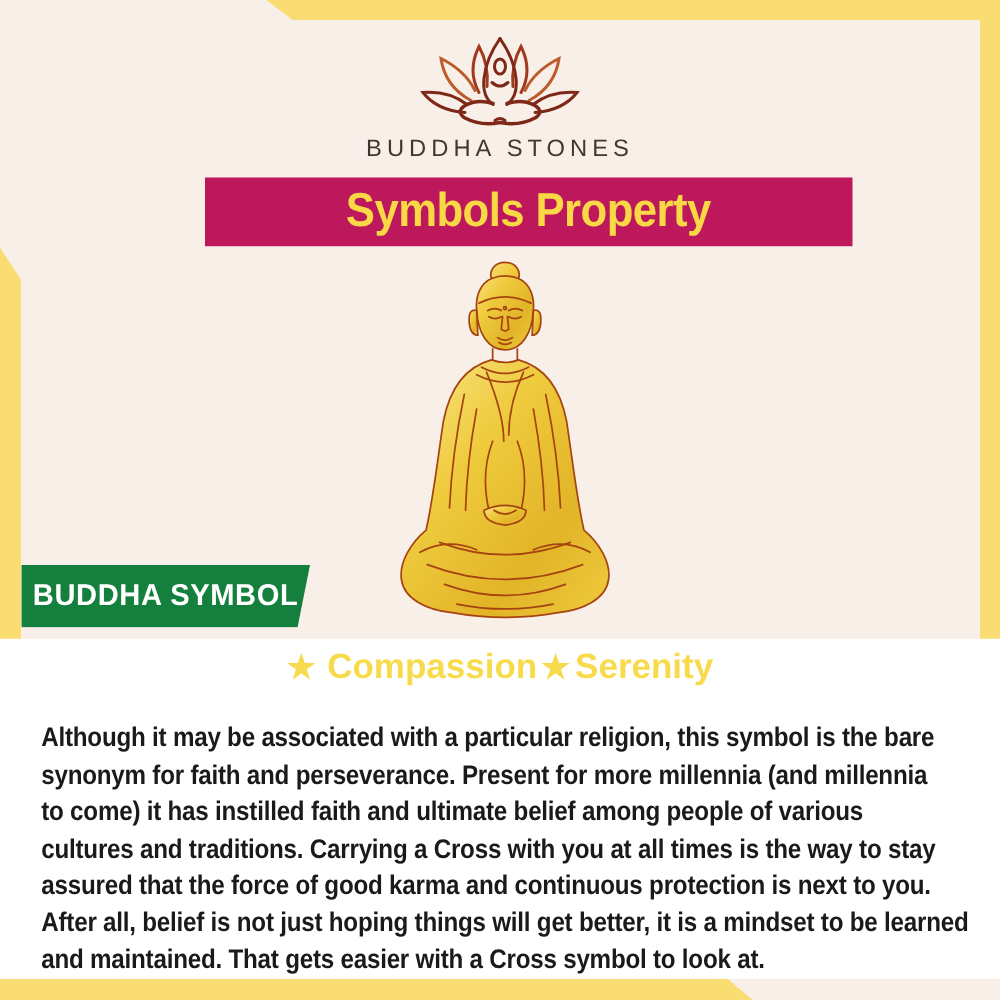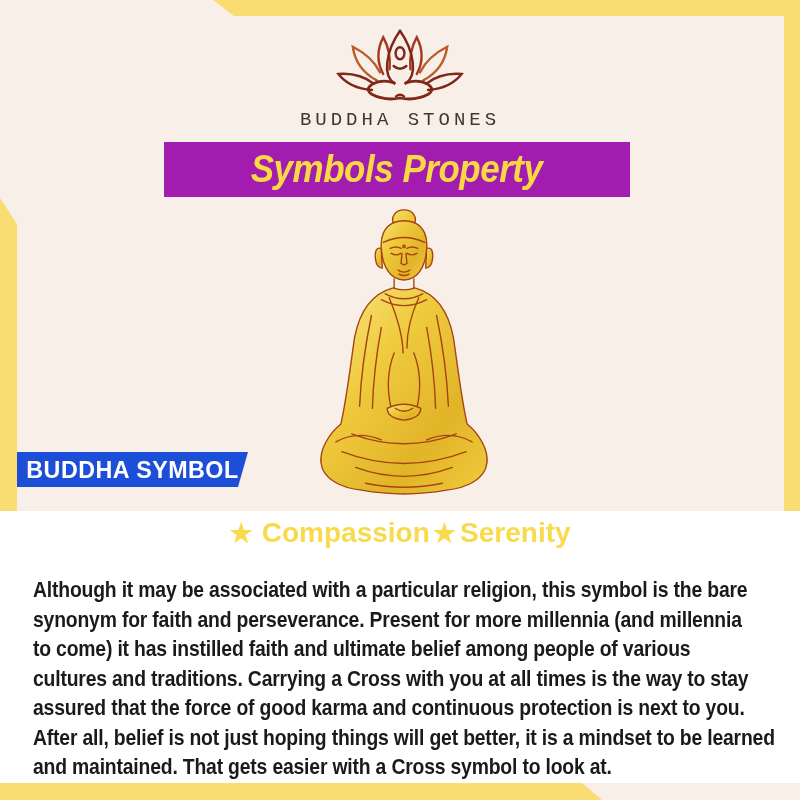--- a/index.html
+++ b/index.html
@@ -29,7 +29,7 @@
   .logo{position:absolute;left:312px;top:26px;width:176px;height:80px;}
   .brand-name{
     position:absolute;left:0;top:109px;width:800px;text-align:center;
-    font-family:Liberation Mono, monospace;font-size:19px;letter-spacing:4px;
+    font-family:Liberation Sans, sans-serif;font-size:19px;letter-spacing:4px;
     color:#42362E;
   }
   .title-banner{

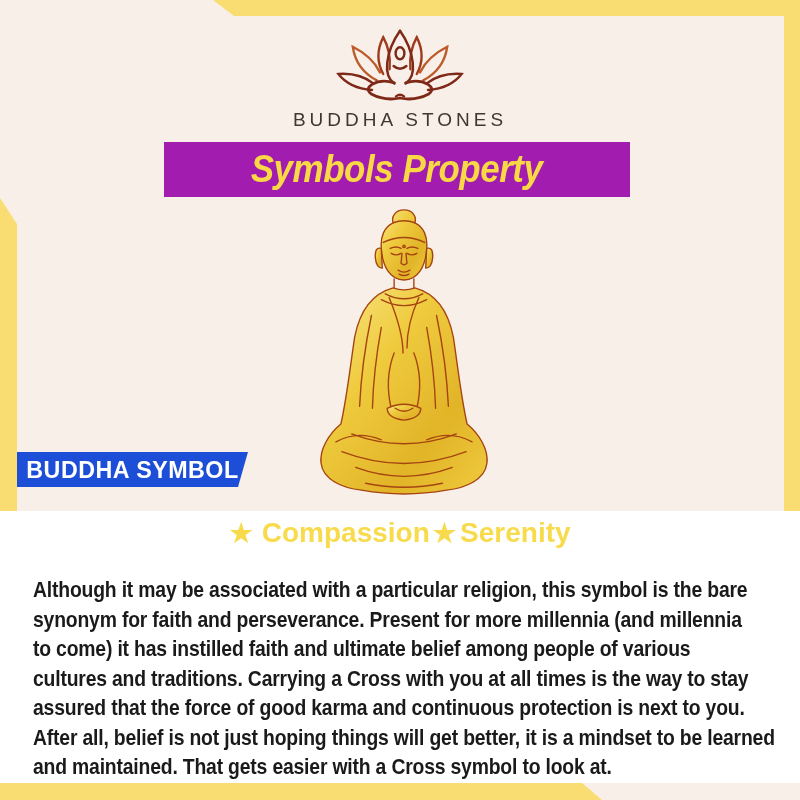--- a/index.html
+++ b/index.html
@@ -33,8 +33,8 @@
     color:#42362E;
   }
   .title-banner{
-    position:absolute;left:164px;top:142px;width:466px;height:55px;
-    background:#a21caf;display:flex;align-items:center;justify-content:center;font-style:italic;
+    position:absolute;left:164px;top:142px;width:518px;height:55px;
+    background:#be185d;display:flex;align-items:center;justify-content:center;
   }
   .title-text{
     font-size:38px;font-weight:700;color:#F8D945;letter-spacing:-0.5px;

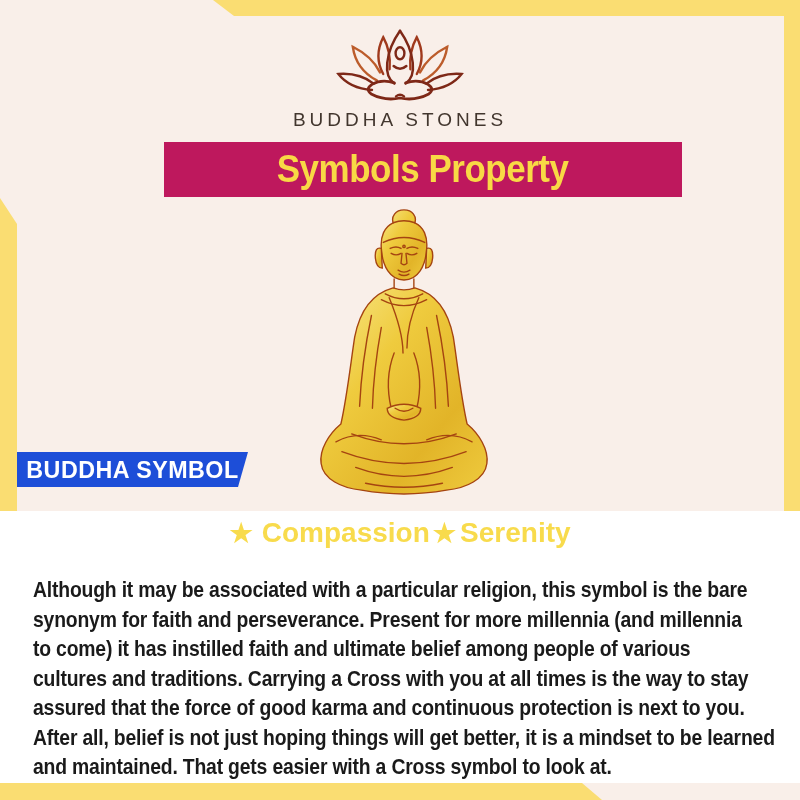--- a/index.html
+++ b/index.html
@@ -43,7 +43,7 @@
   
   .buddha{position:absolute;left:300px;top:205px;width:208px;height:296px;}
   .symbol-banner{
-    position:absolute;left:17px;top:452px;width:231px;height:35px;background:#1d4ed8;
+    position:absolute;left:17px;top:452px;width:231px;height:50px;background:#15803d;
     clip-path:polygon(0 0,100% 0,calc(100% - 10px) 100%,0 100%);
     display:flex;align-items:center;justify-content:center;
   }

